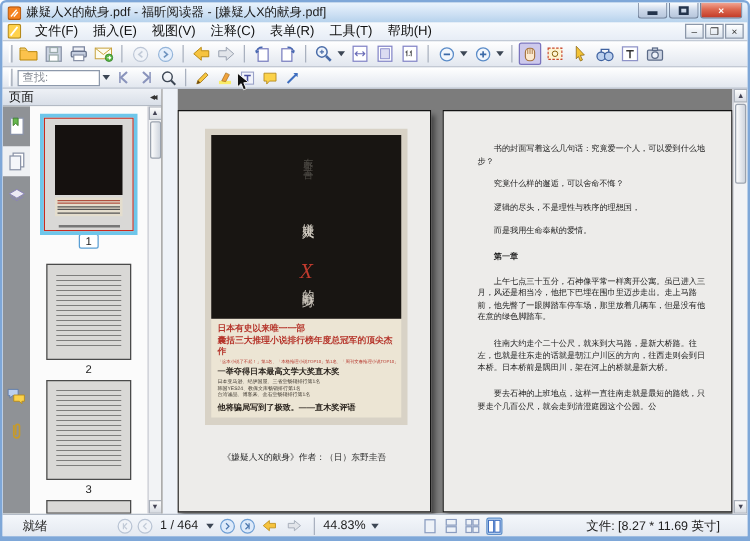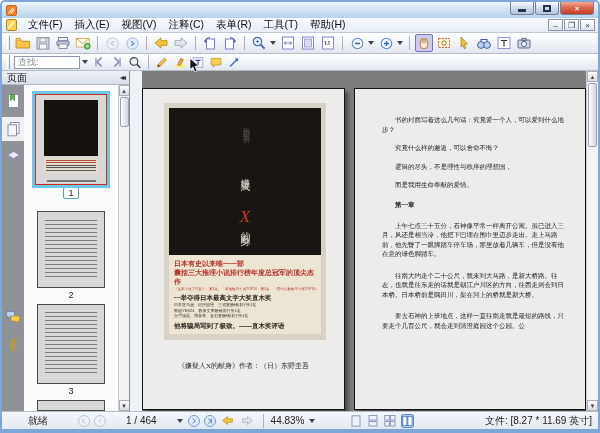--- a/index.html
+++ b/index.html
@@ -119,6 +119,7 @@
         <rect x="0.5" y="0.5" width="11" height="11" rx="2" fill="#f58220" stroke="#b55a10"></rect>
         <path d="M3 9 L8 3 M5.5 9 L9 5" stroke="#fff" stroke-width="1.2" fill="none"></path>
       </svg>
+    <span class="title-text">嫌疑人X的献身.pdf - 福昕阅读器 - [嫌疑人X的献身.pdf]</span>
     <div class="winbtns">
       <div class="wbtn">
           <span class="mini"></span>

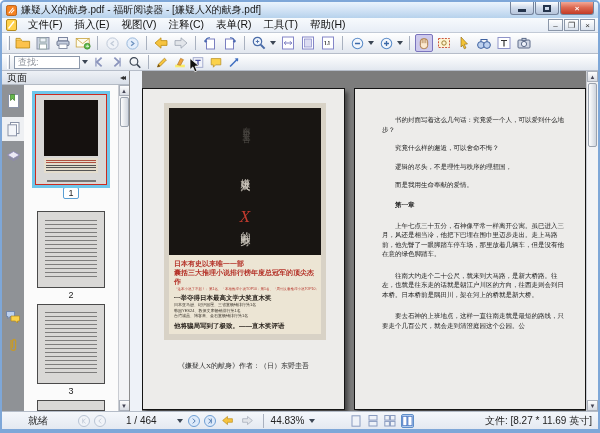--- a/index.html
+++ b/index.html
@@ -95,7 +95,7 @@
   .p2-inner p.body{ margin-bottom:12px;}
   
   .statusbar{ height:18px; background:linear-gradient(#f4f7fb,#e4e9f1); border-top:1px solid #b4bcc8;
-    display:flex; align-items:center; font-size:10px; color:#222; padding:0 0; gap:4px;text-align:center;}
+    display:flex; align-items:center; font-size:10px; color:#222; padding:0 16px; gap:4px;}
   .ready{ width:72px;}
   .circ{ width:12px; height:12px; border-radius:50%; border:1px solid #b9c4d4; background:#f0f3f8;
     display:flex; align-items:center; justify-content:center; flex:none;}

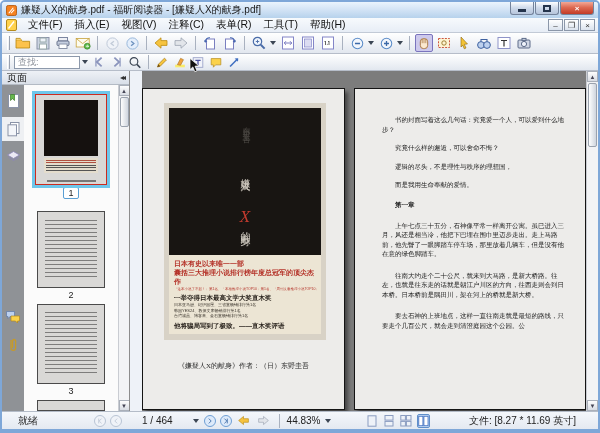--- a/index.html
+++ b/index.html
@@ -101,7 +101,7 @@
     display:flex; align-items:center; justify-content:center; flex:none;}
   .circ.on{ border:1px solid #6f9fd4; background:#ddeafa;}
   .circ svg{ display:block;}
-  .pagebox{ margin:0 16px; font-size:10px; color:#222;}
+  .pagebox{ margin:0 2px; font-size:10px; color:#222;}
   .zoombox{ margin:0 0;}
   .lay{ width:13px; height:14px; display:flex; align-items:center; justify-content:center; flex:none;}
   .lay.active{ border:1px solid #5f8fc9; background:#cfe3fa; border-radius:2px;}

